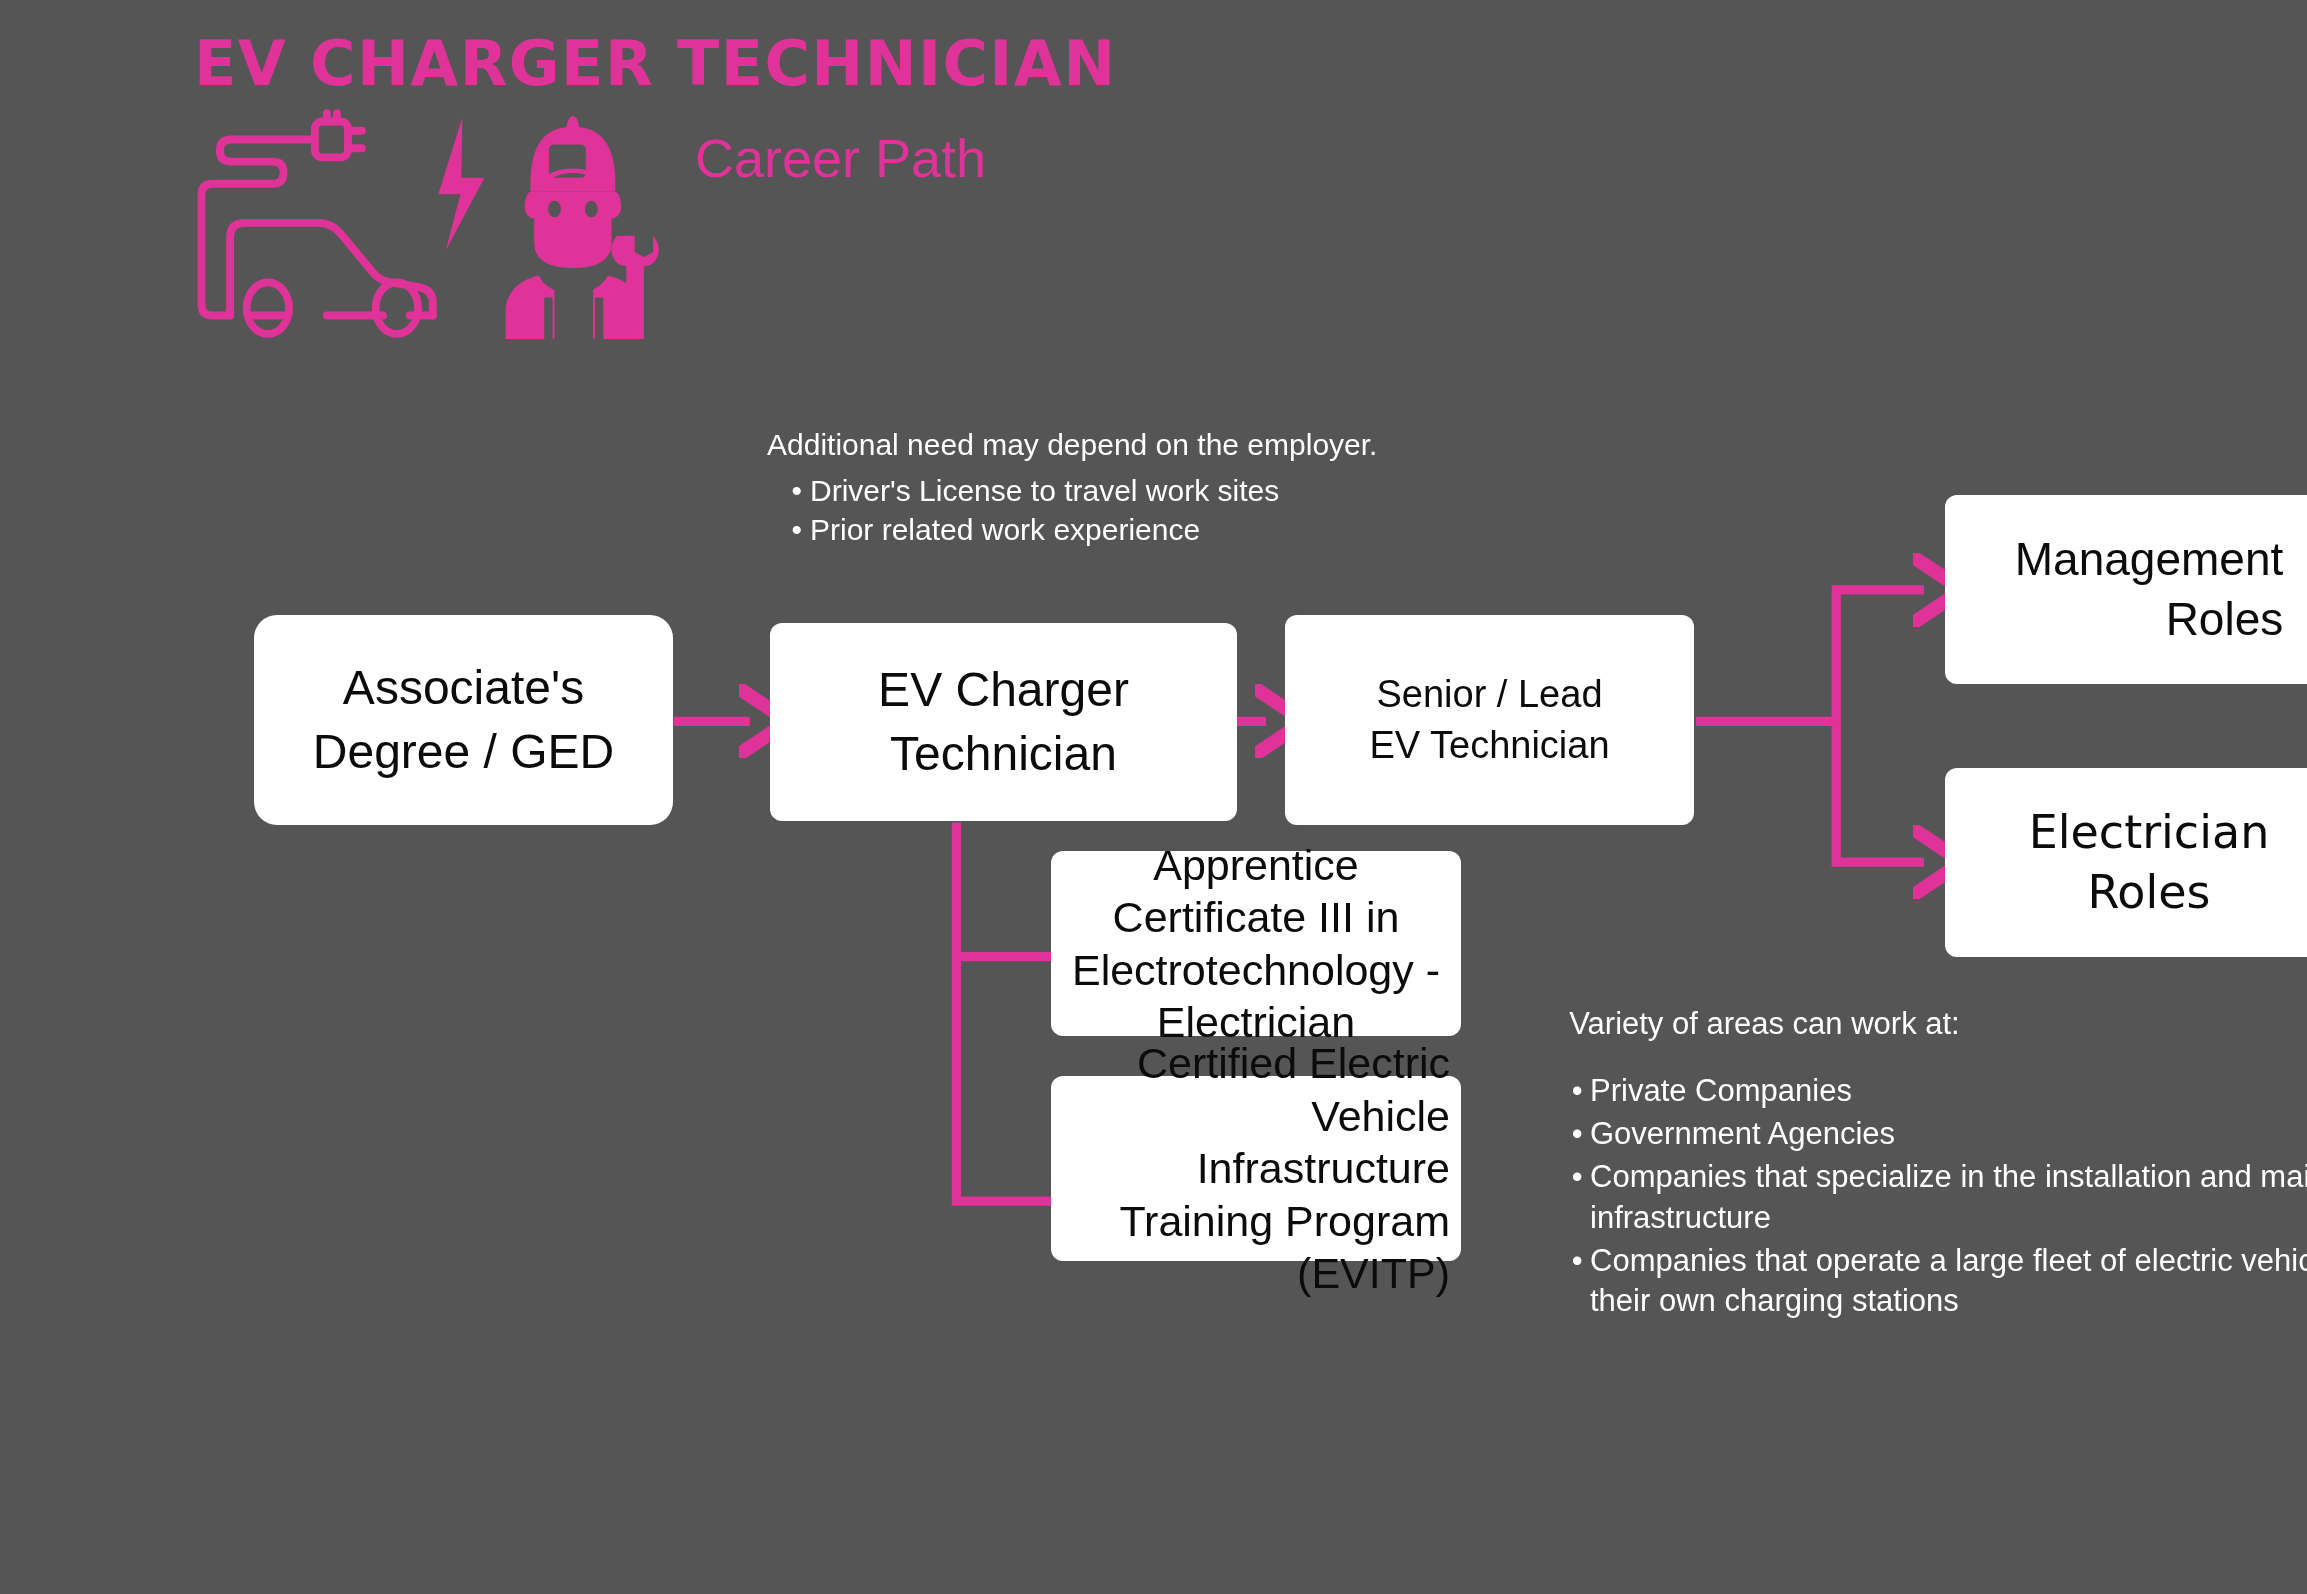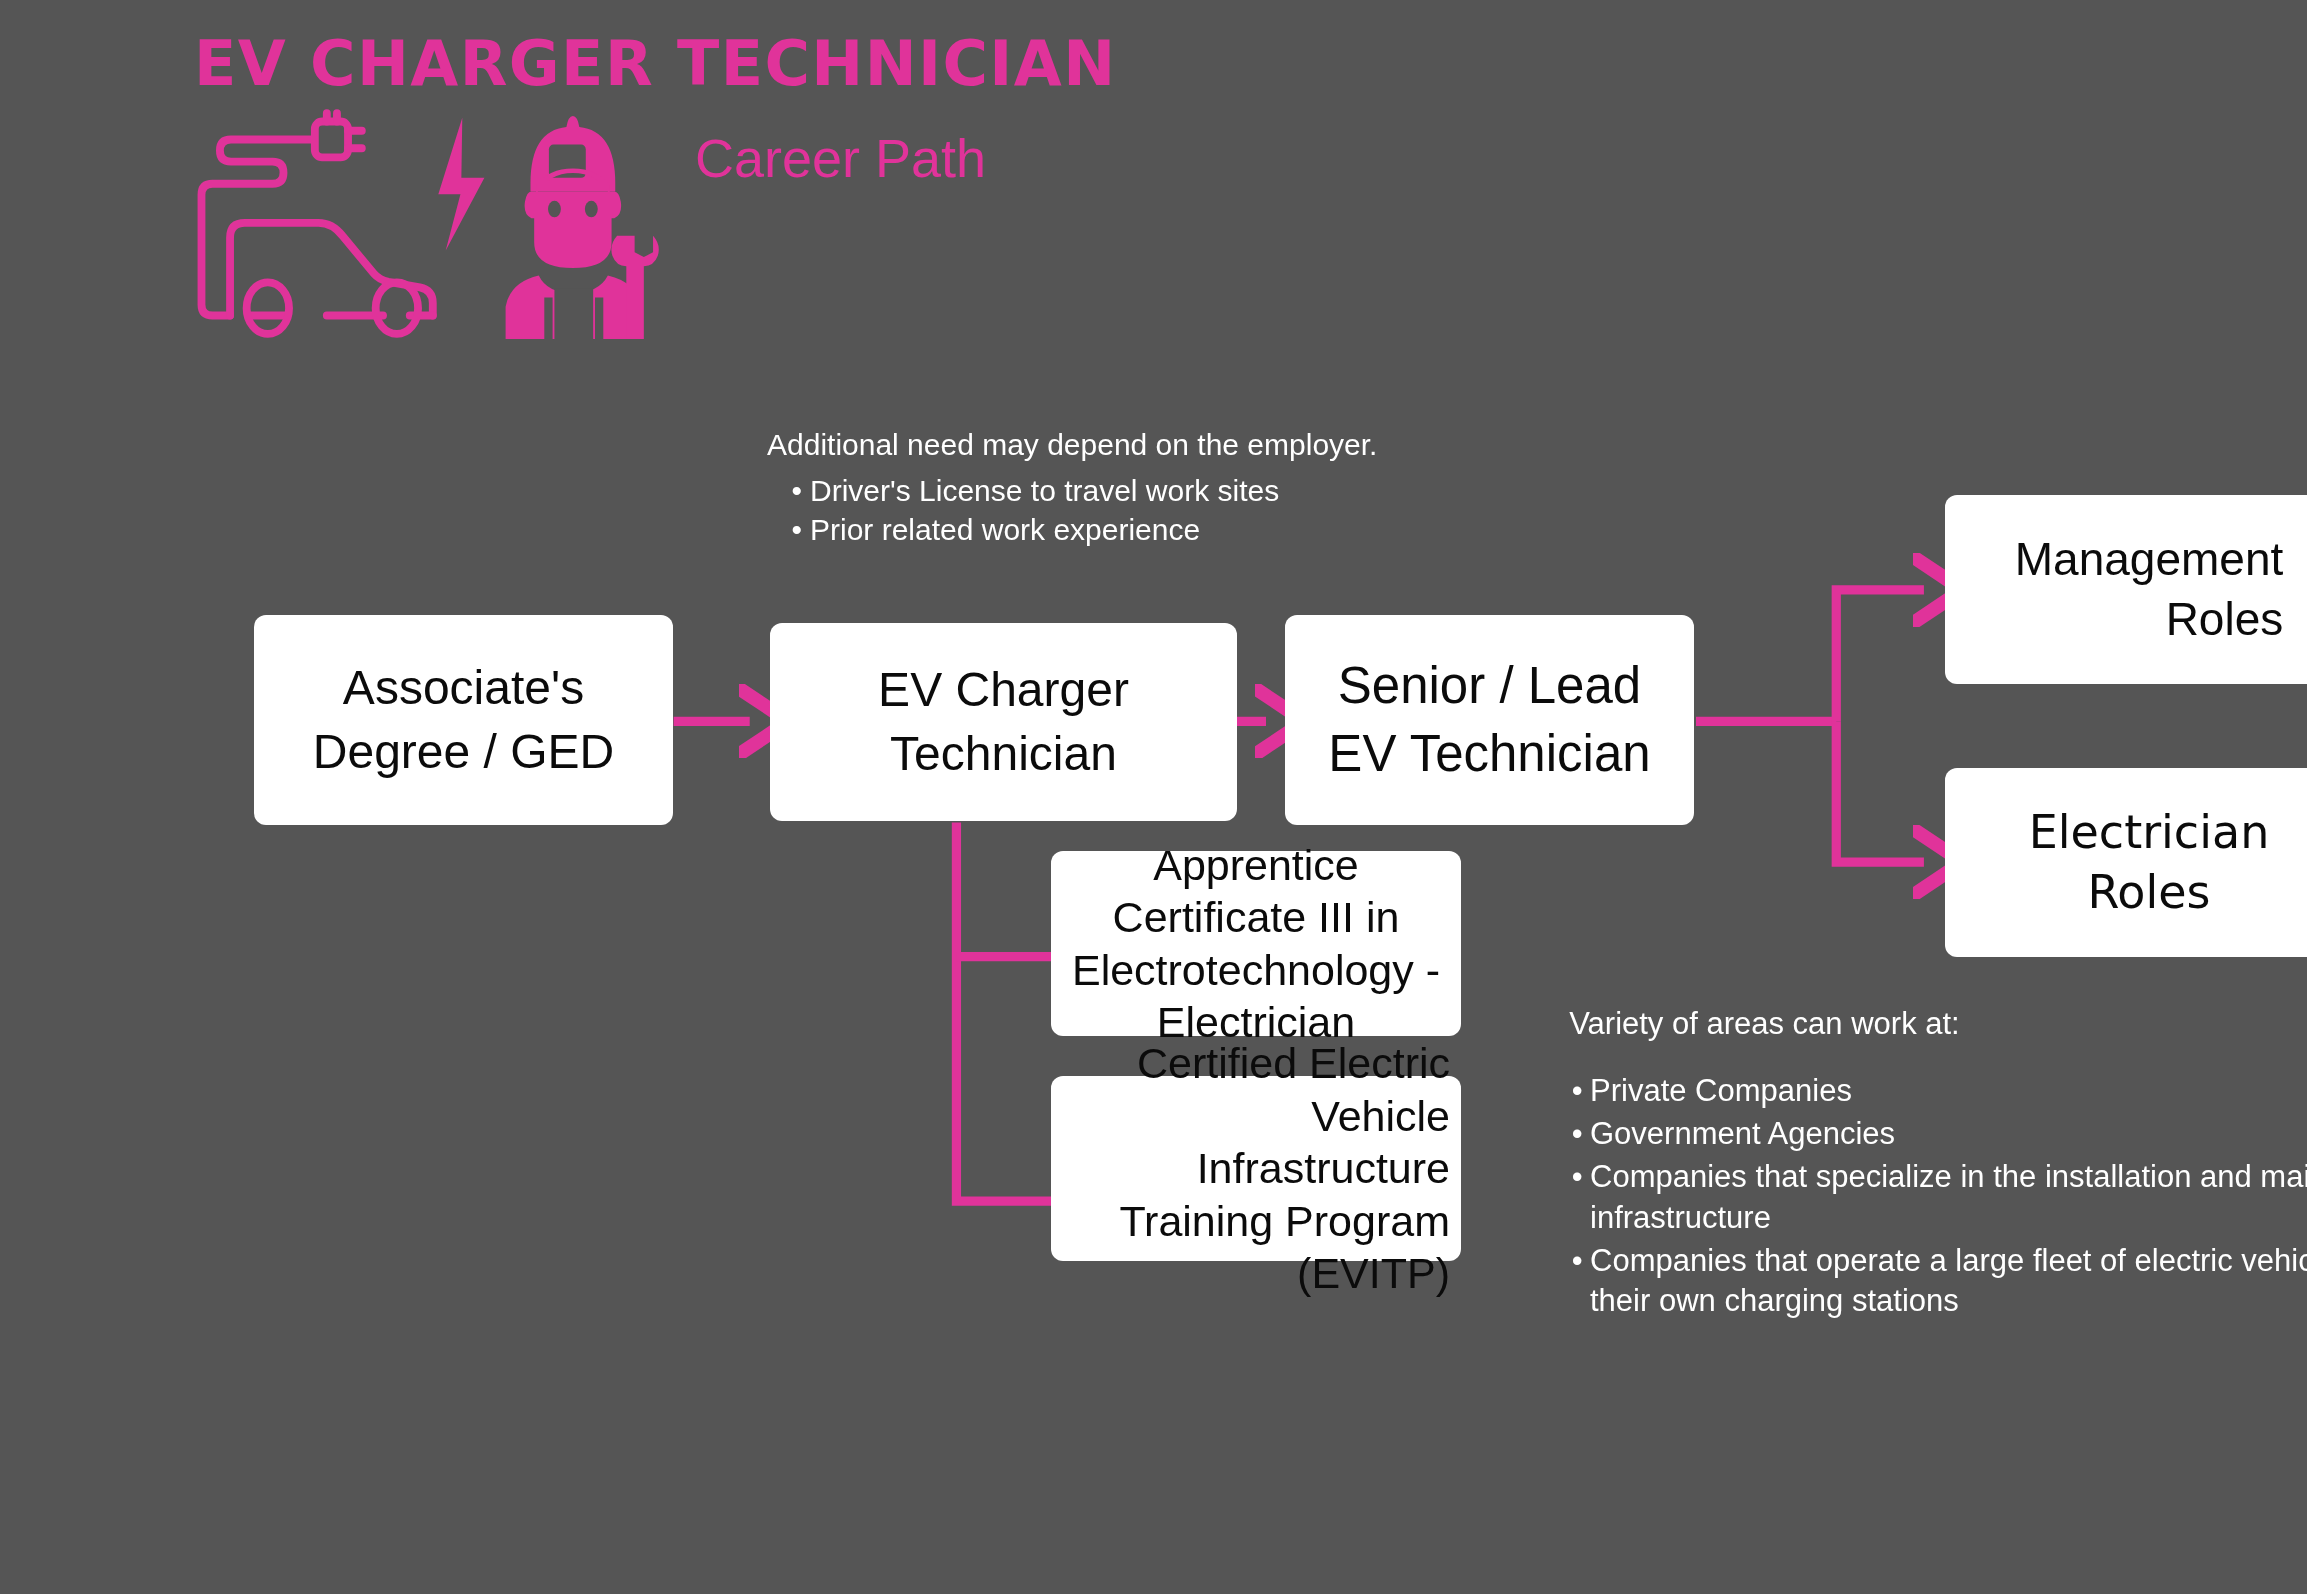--- a/index.html
+++ b/index.html
@@ -68,7 +68,7 @@
     line-height: 1.34;
   }
 
-  #box-associate   { left: 254px;  top: 615px; width: 419px;  height: 210px; }
+  #box-associate   { left: 254px;  top: 615px; width: 419px;  height: 210px; border-radius: 23px; }
   #box-associate .box-label { font-size: 48px; }
 
   #box-ev-tech     { left: 770px; top: 623px; width: 467px;  height: 198px; }

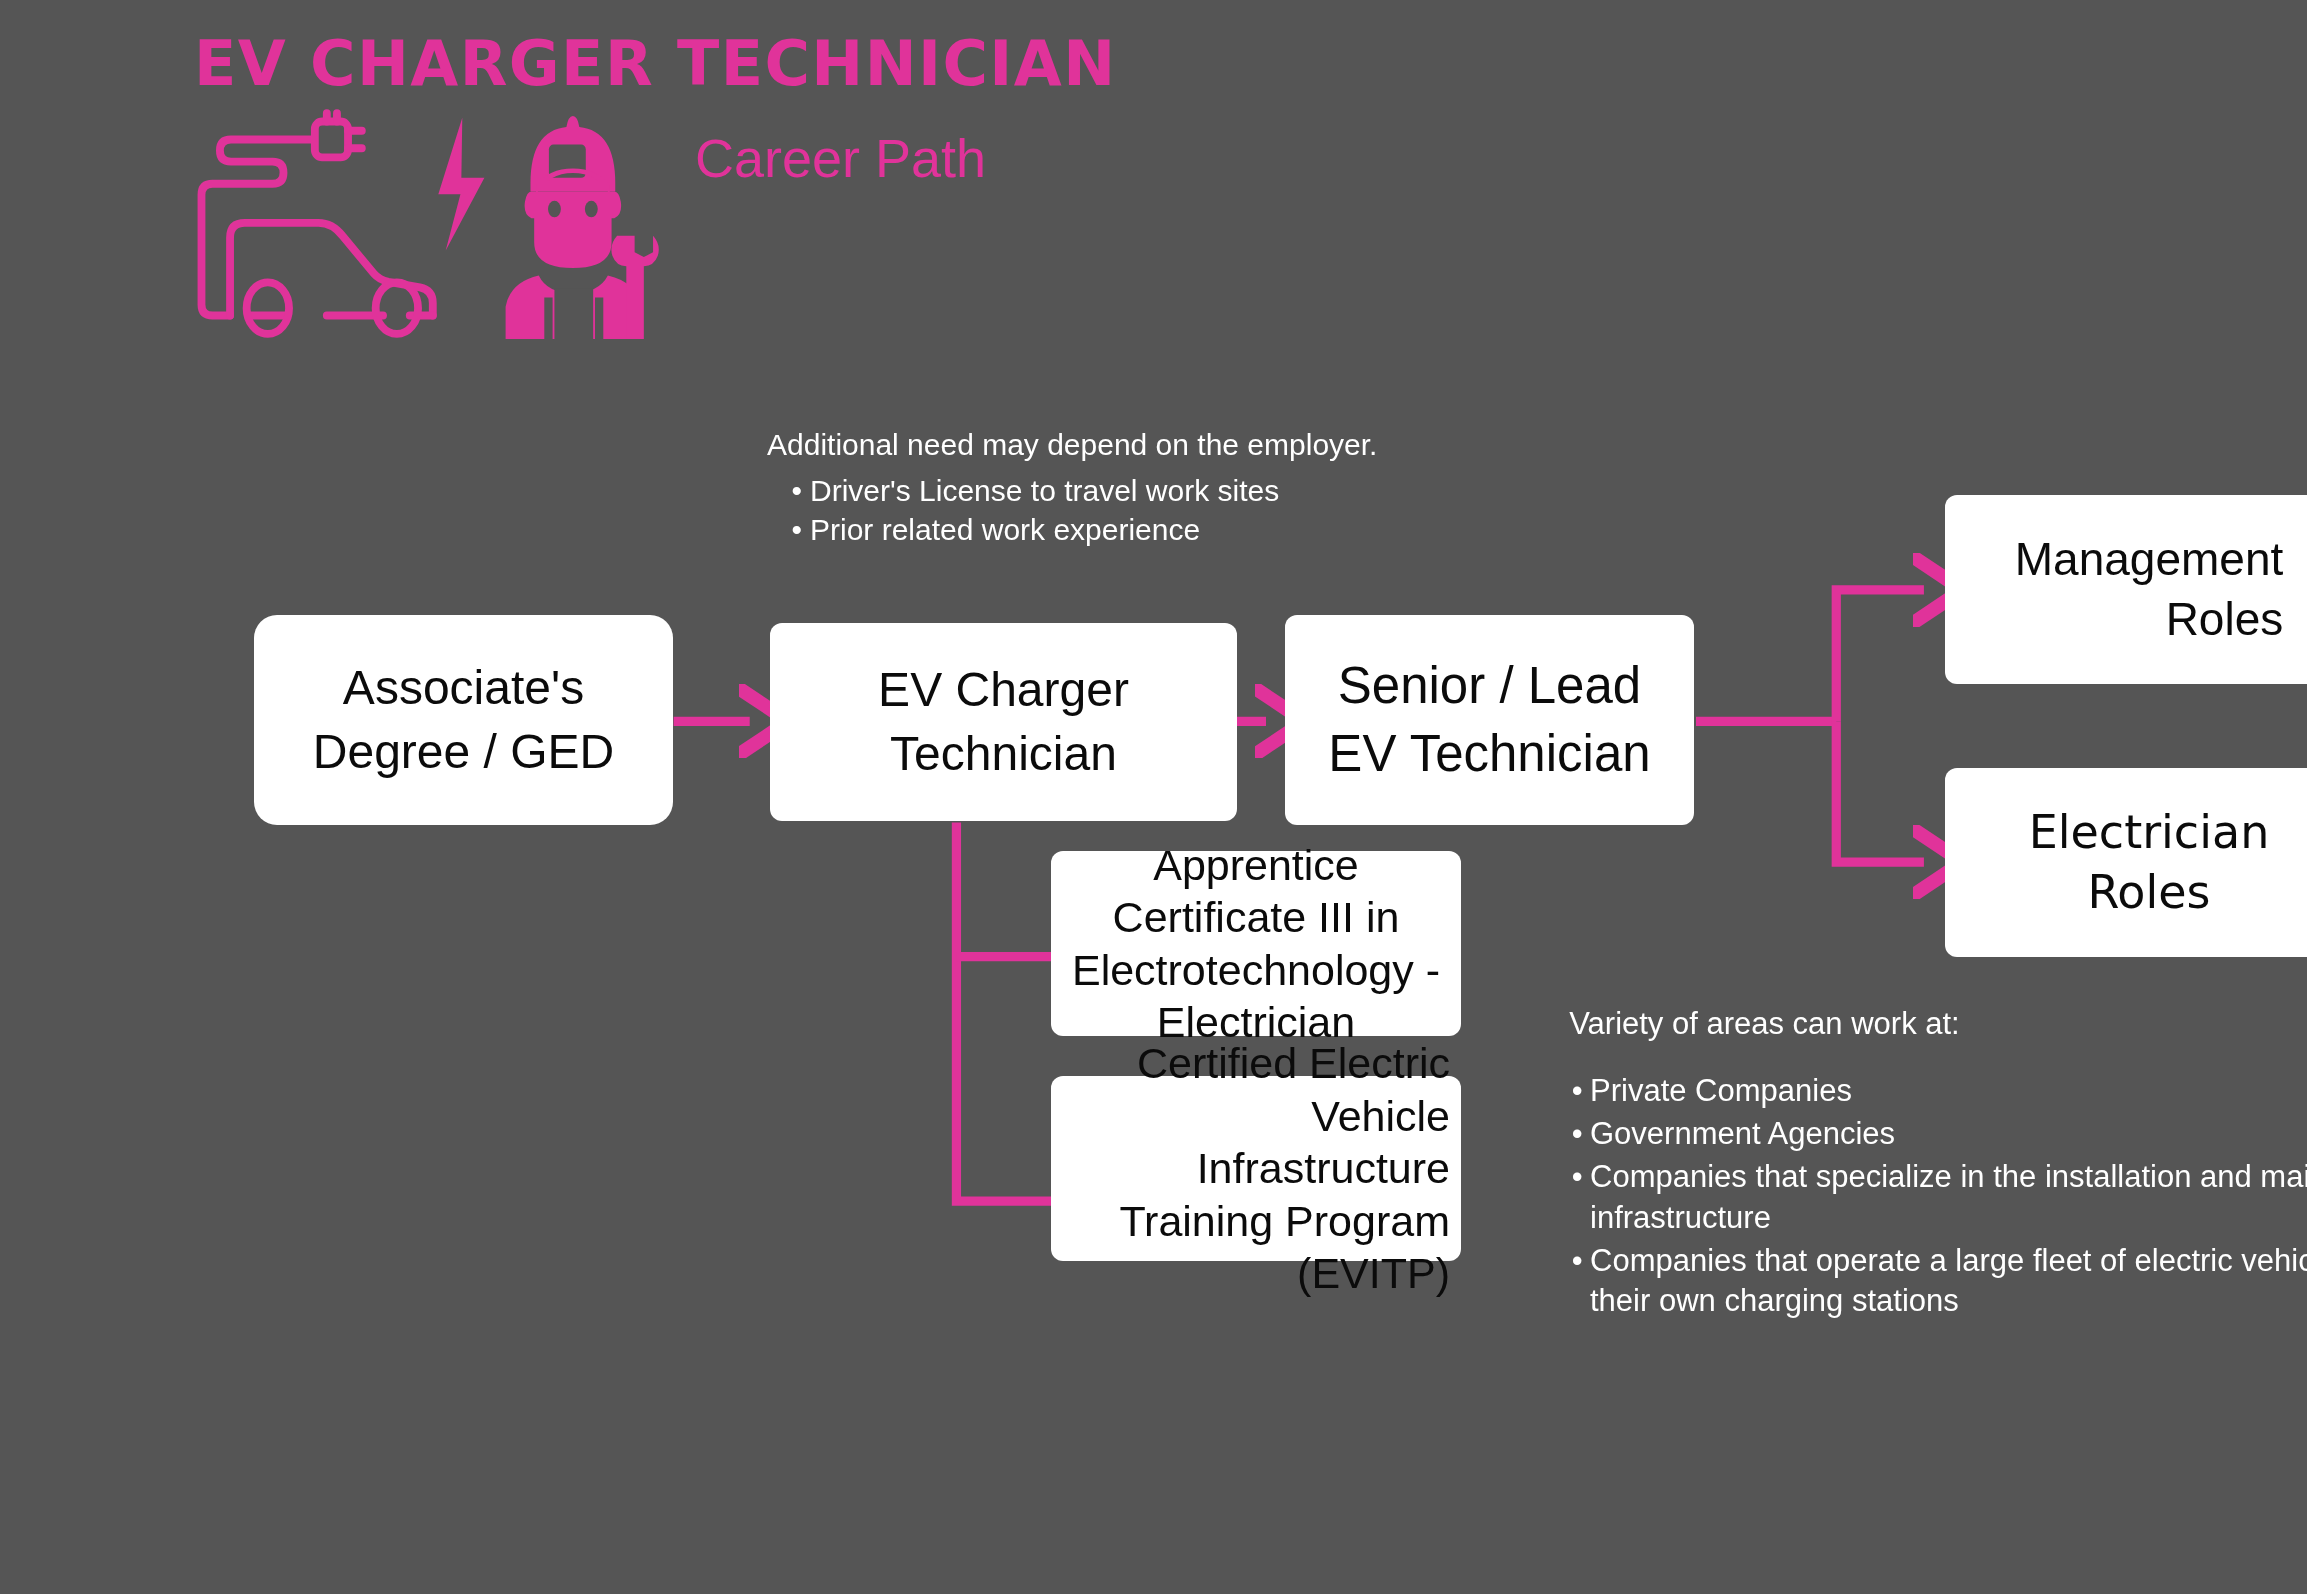--- a/index.html
+++ b/index.html
@@ -75,7 +75,7 @@
   #box-ev-tech .box-label { font-size: 48px; }
 
   #box-senior      { left: 1285px; top: 615px; width: 409px;  height: 210px; }
-  #box-senior .box-label { font-size: 51px; }
+  #box-senior .box-label { font-size: 38px; }
 
   #box-apprentice  { left: 1051px; top: 851px; width: 410px;  height: 185px; }
   #box-apprentice .box-label { font-size: 43px; line-height: 1.22; }

